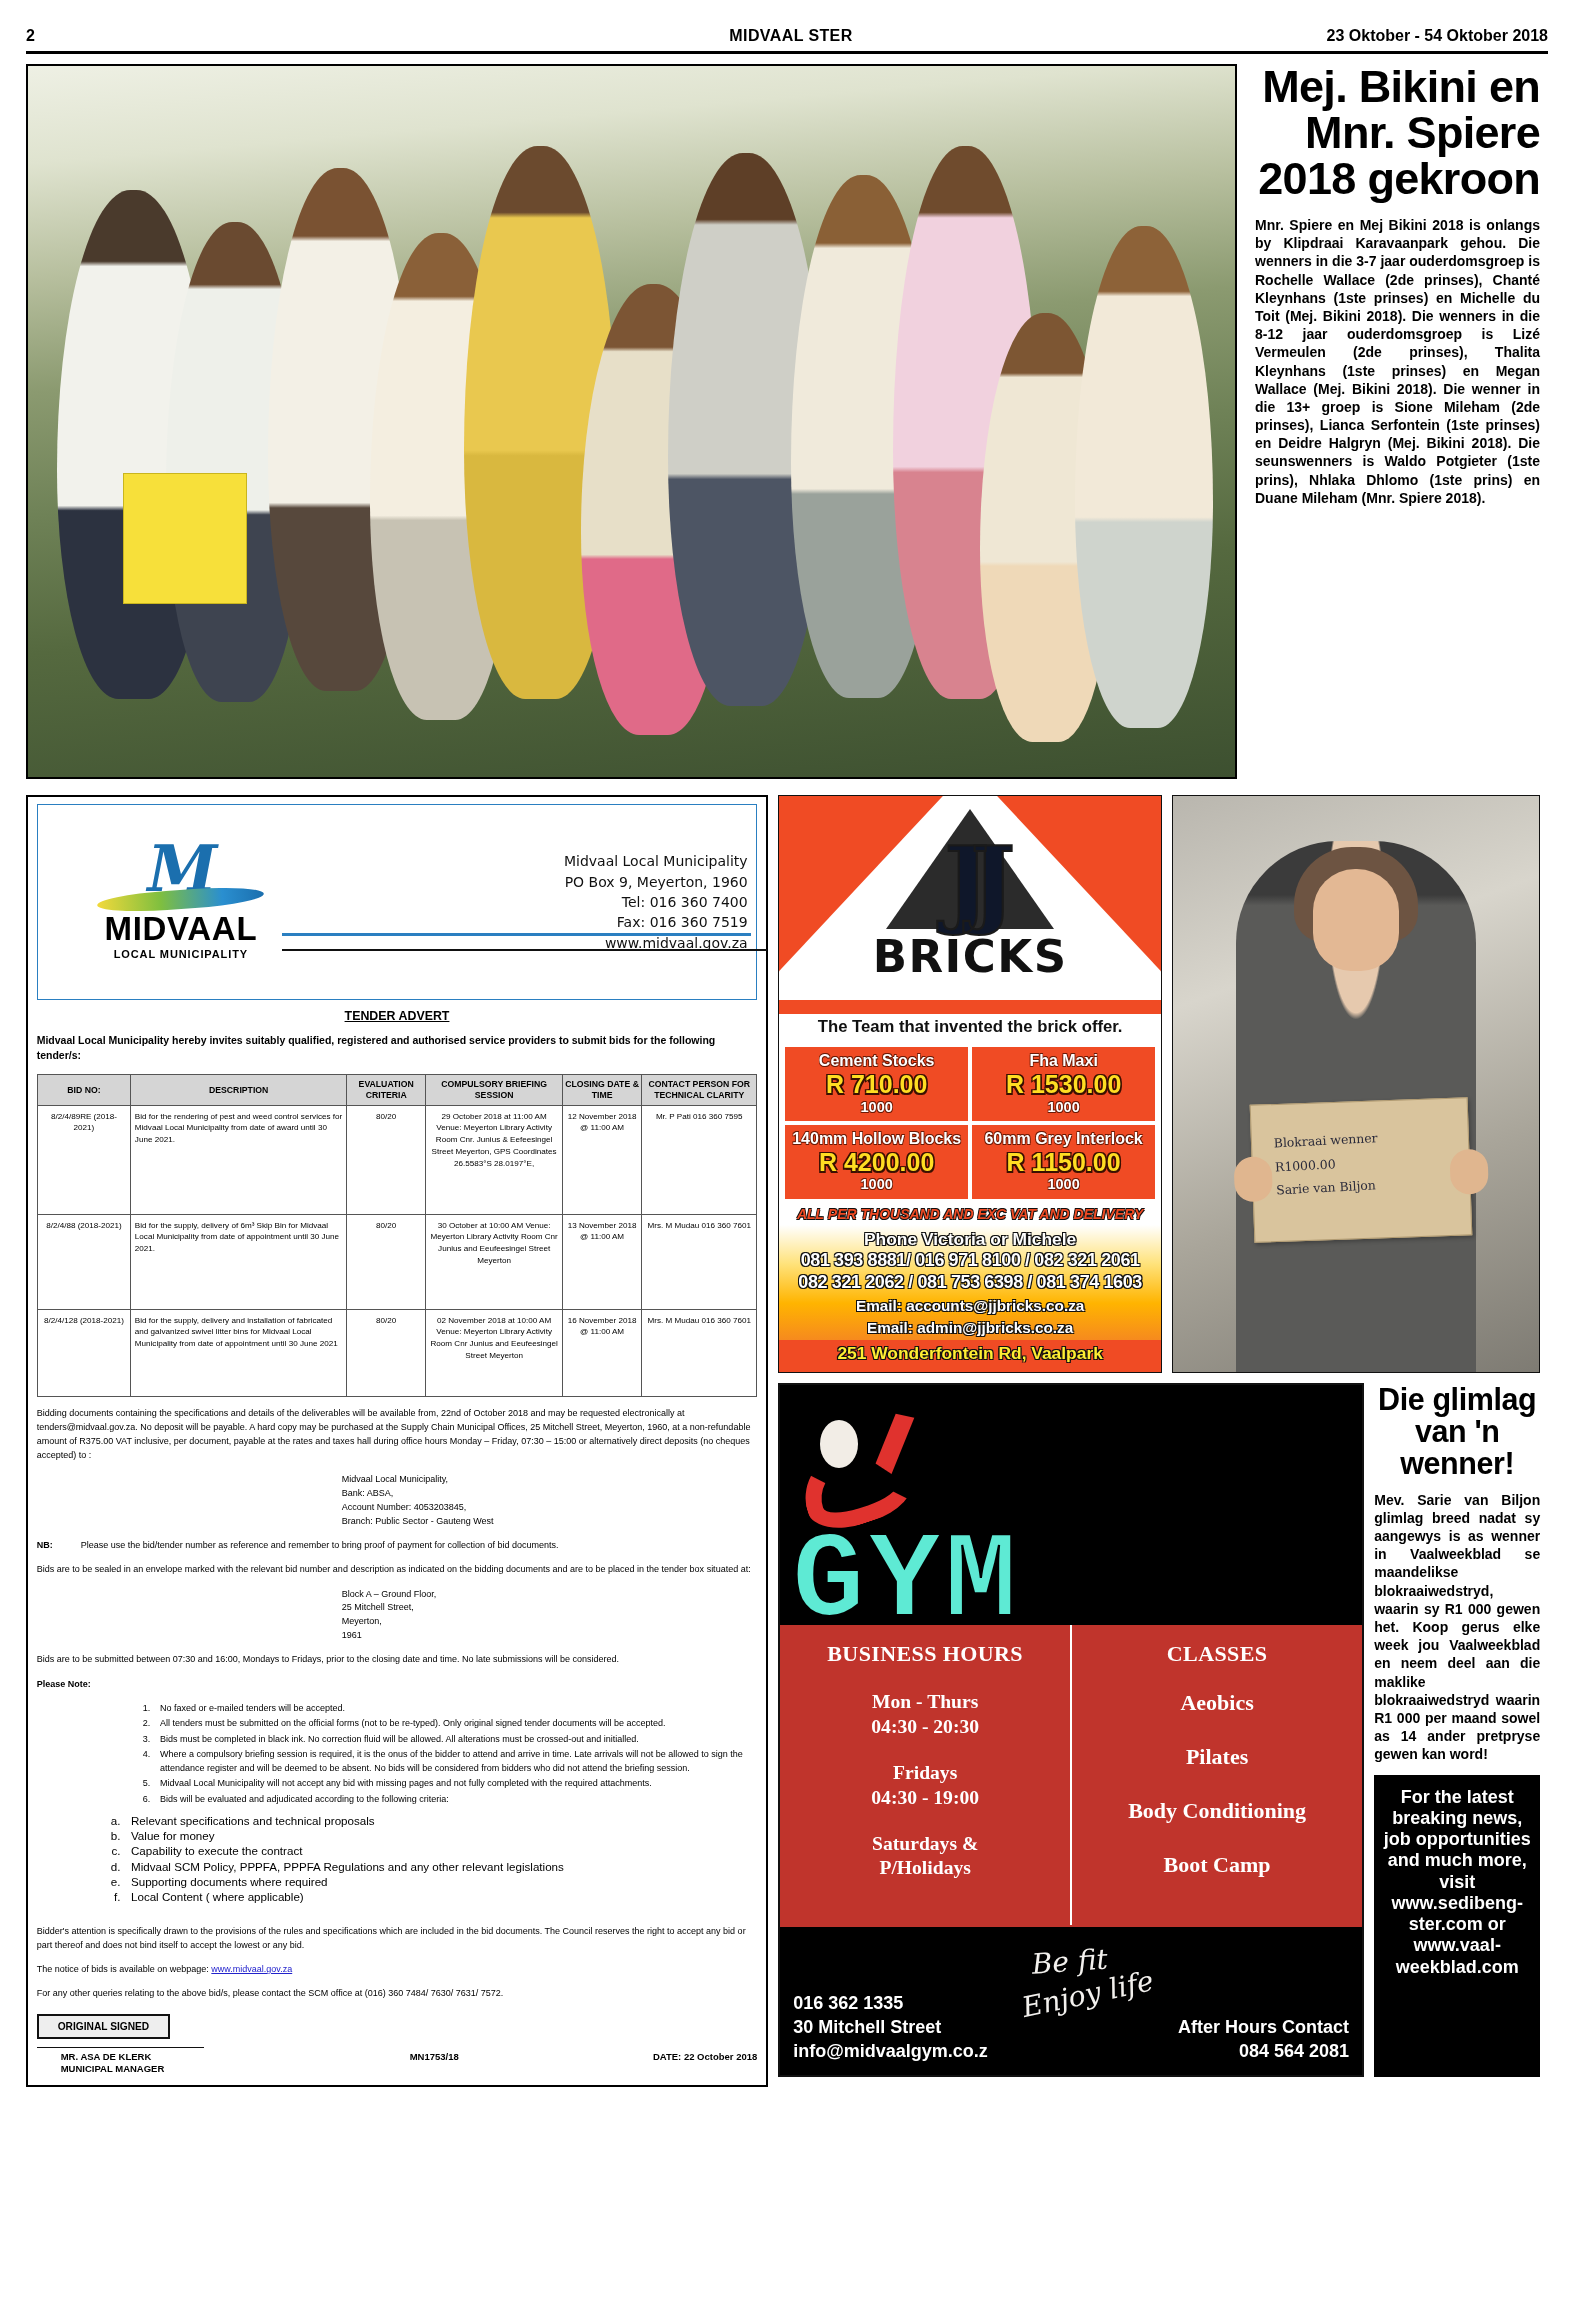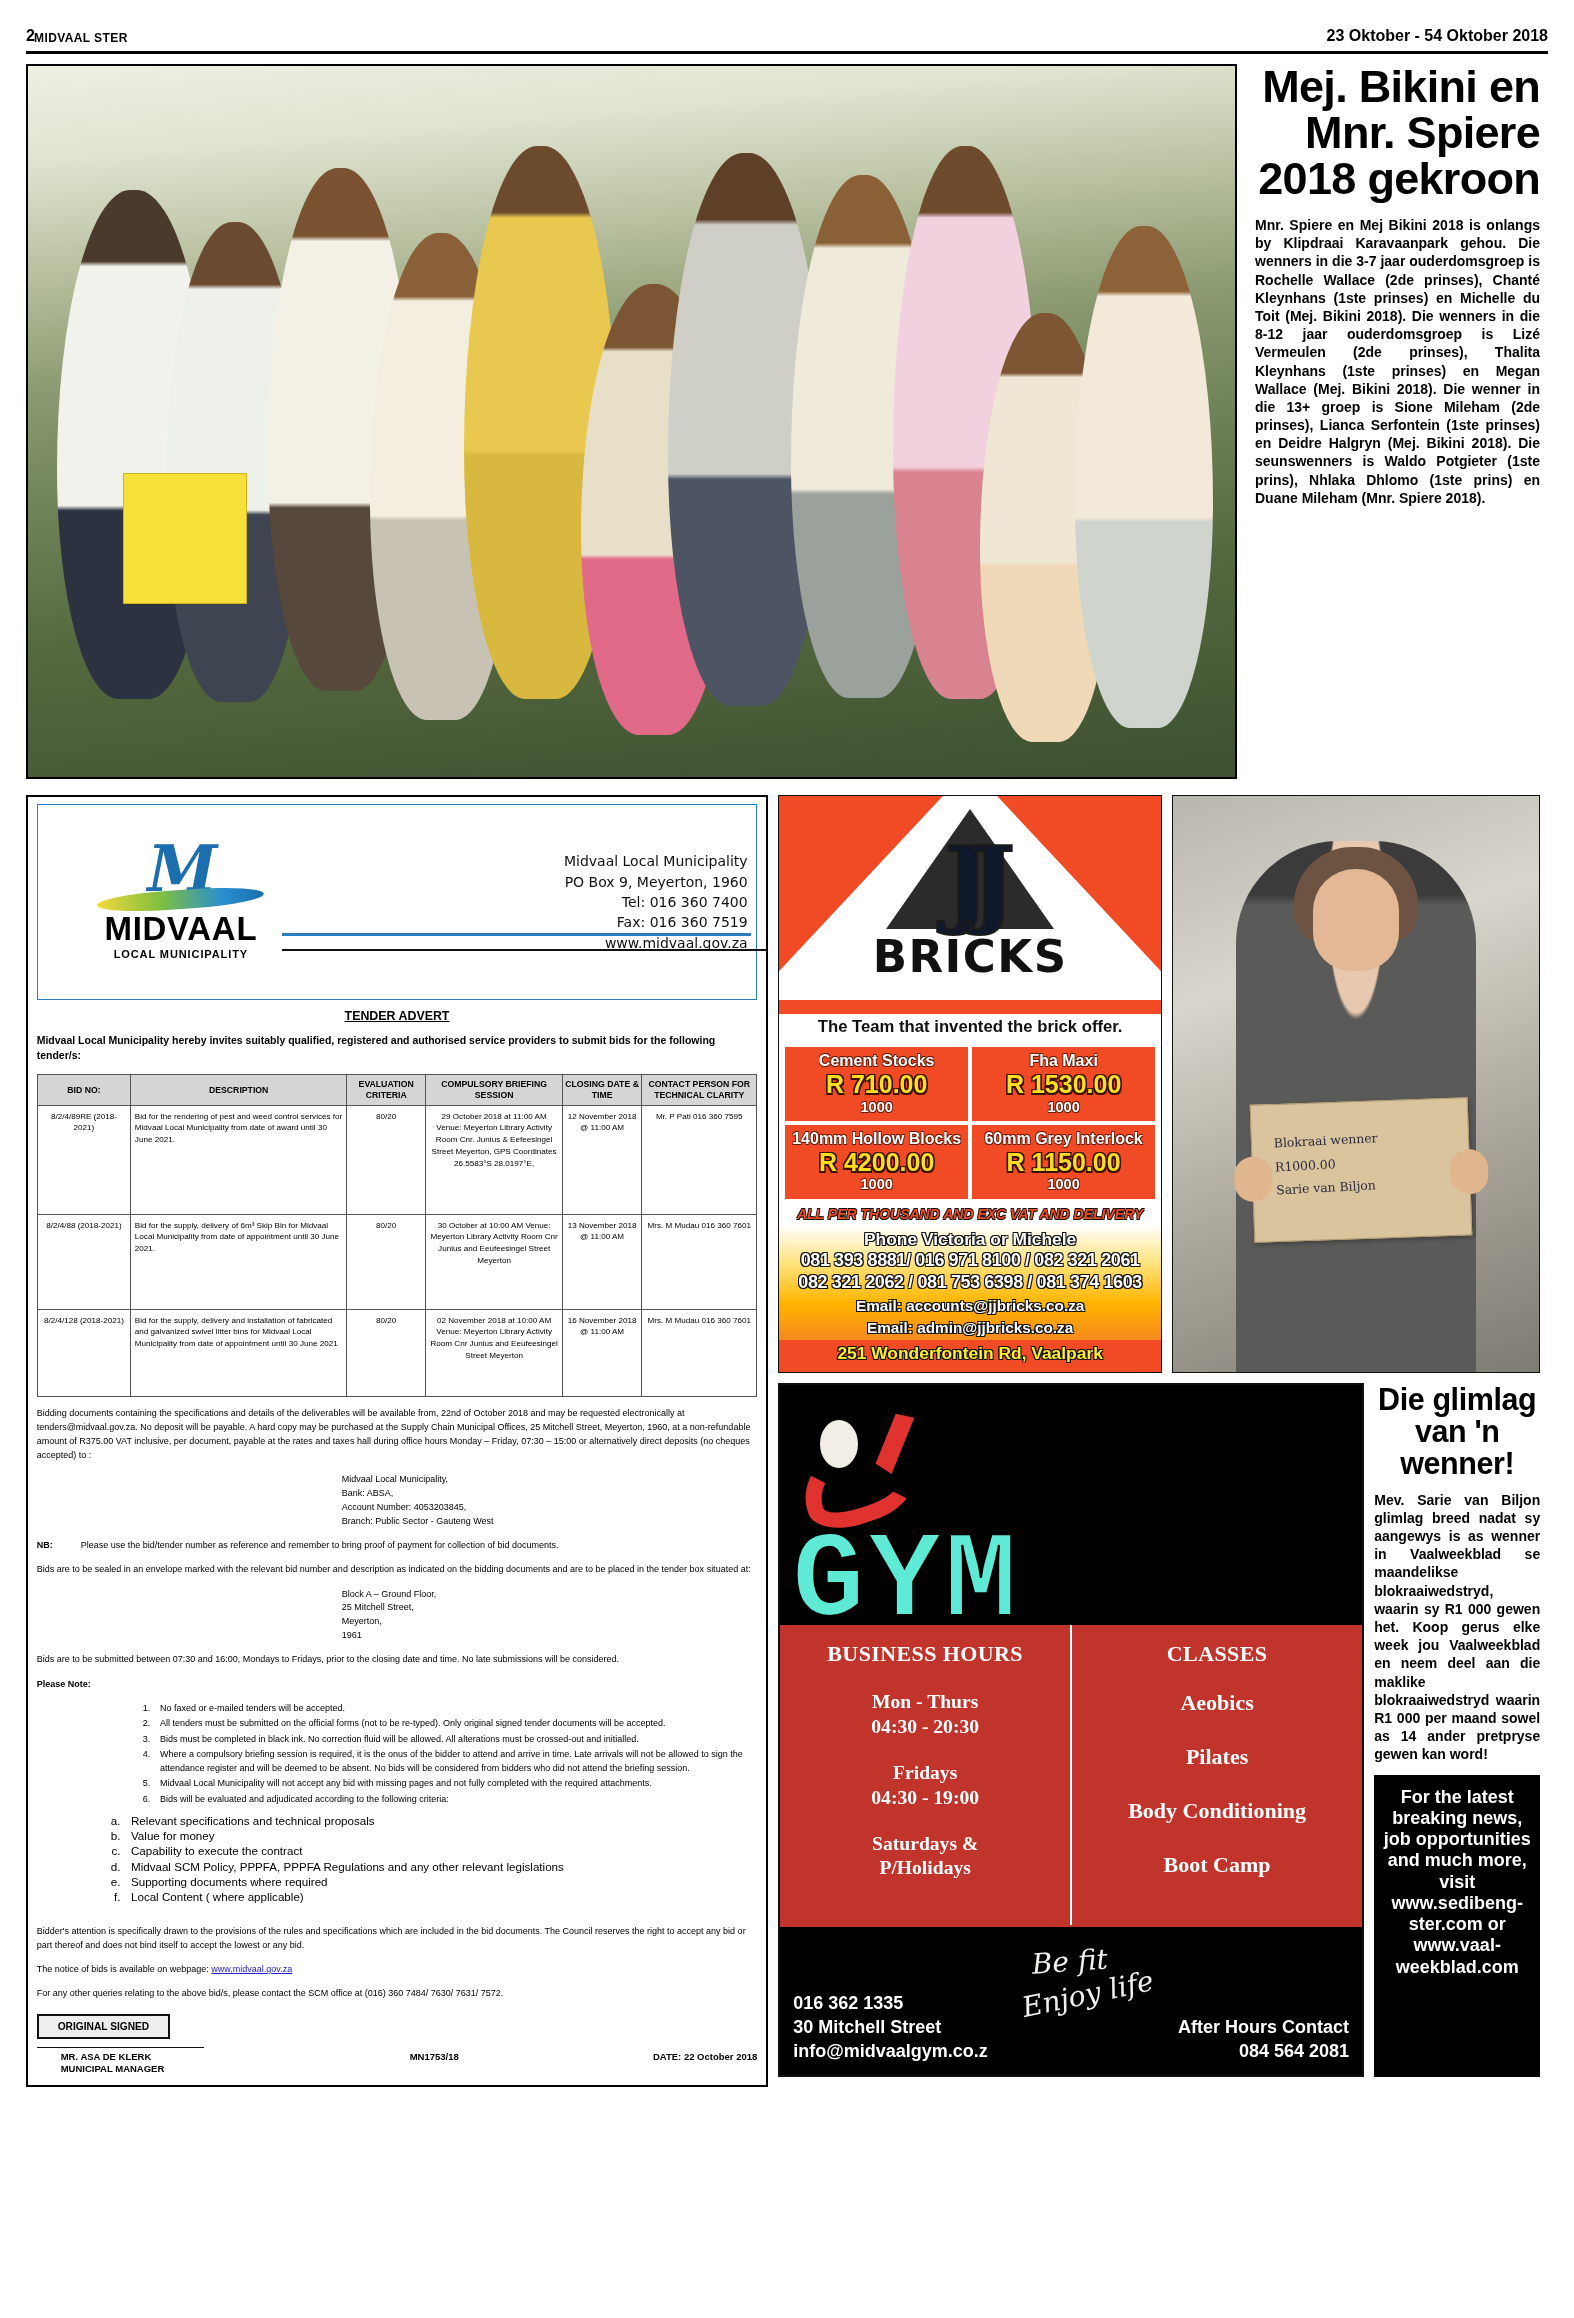--- a/index.html
+++ b/index.html
@@ -20,8 +20,8 @@
     padding-top: 19px;
   }
   .masthead .page-no { font-size: 16px; font-weight: 700; }
-  .masthead .paper-name { font-size: 12px; font-weight: 700; letter-spacing: 0.4px;
-      position: absolute; left: 8px; right: 0; text-align: left; bottom: 0;}
+  .masthead .paper-name { font-size: 16px; font-weight: 700; letter-spacing: 0.4px;
+      position: absolute; left: 8px; right: 0; text-align: center; bottom: 0;}
   .masthead .issue-date { font-size: 16px; font-weight: 700; }
   .rule-top { height: 2.9px; background: #000; margin-top: 5.8px; }
 

